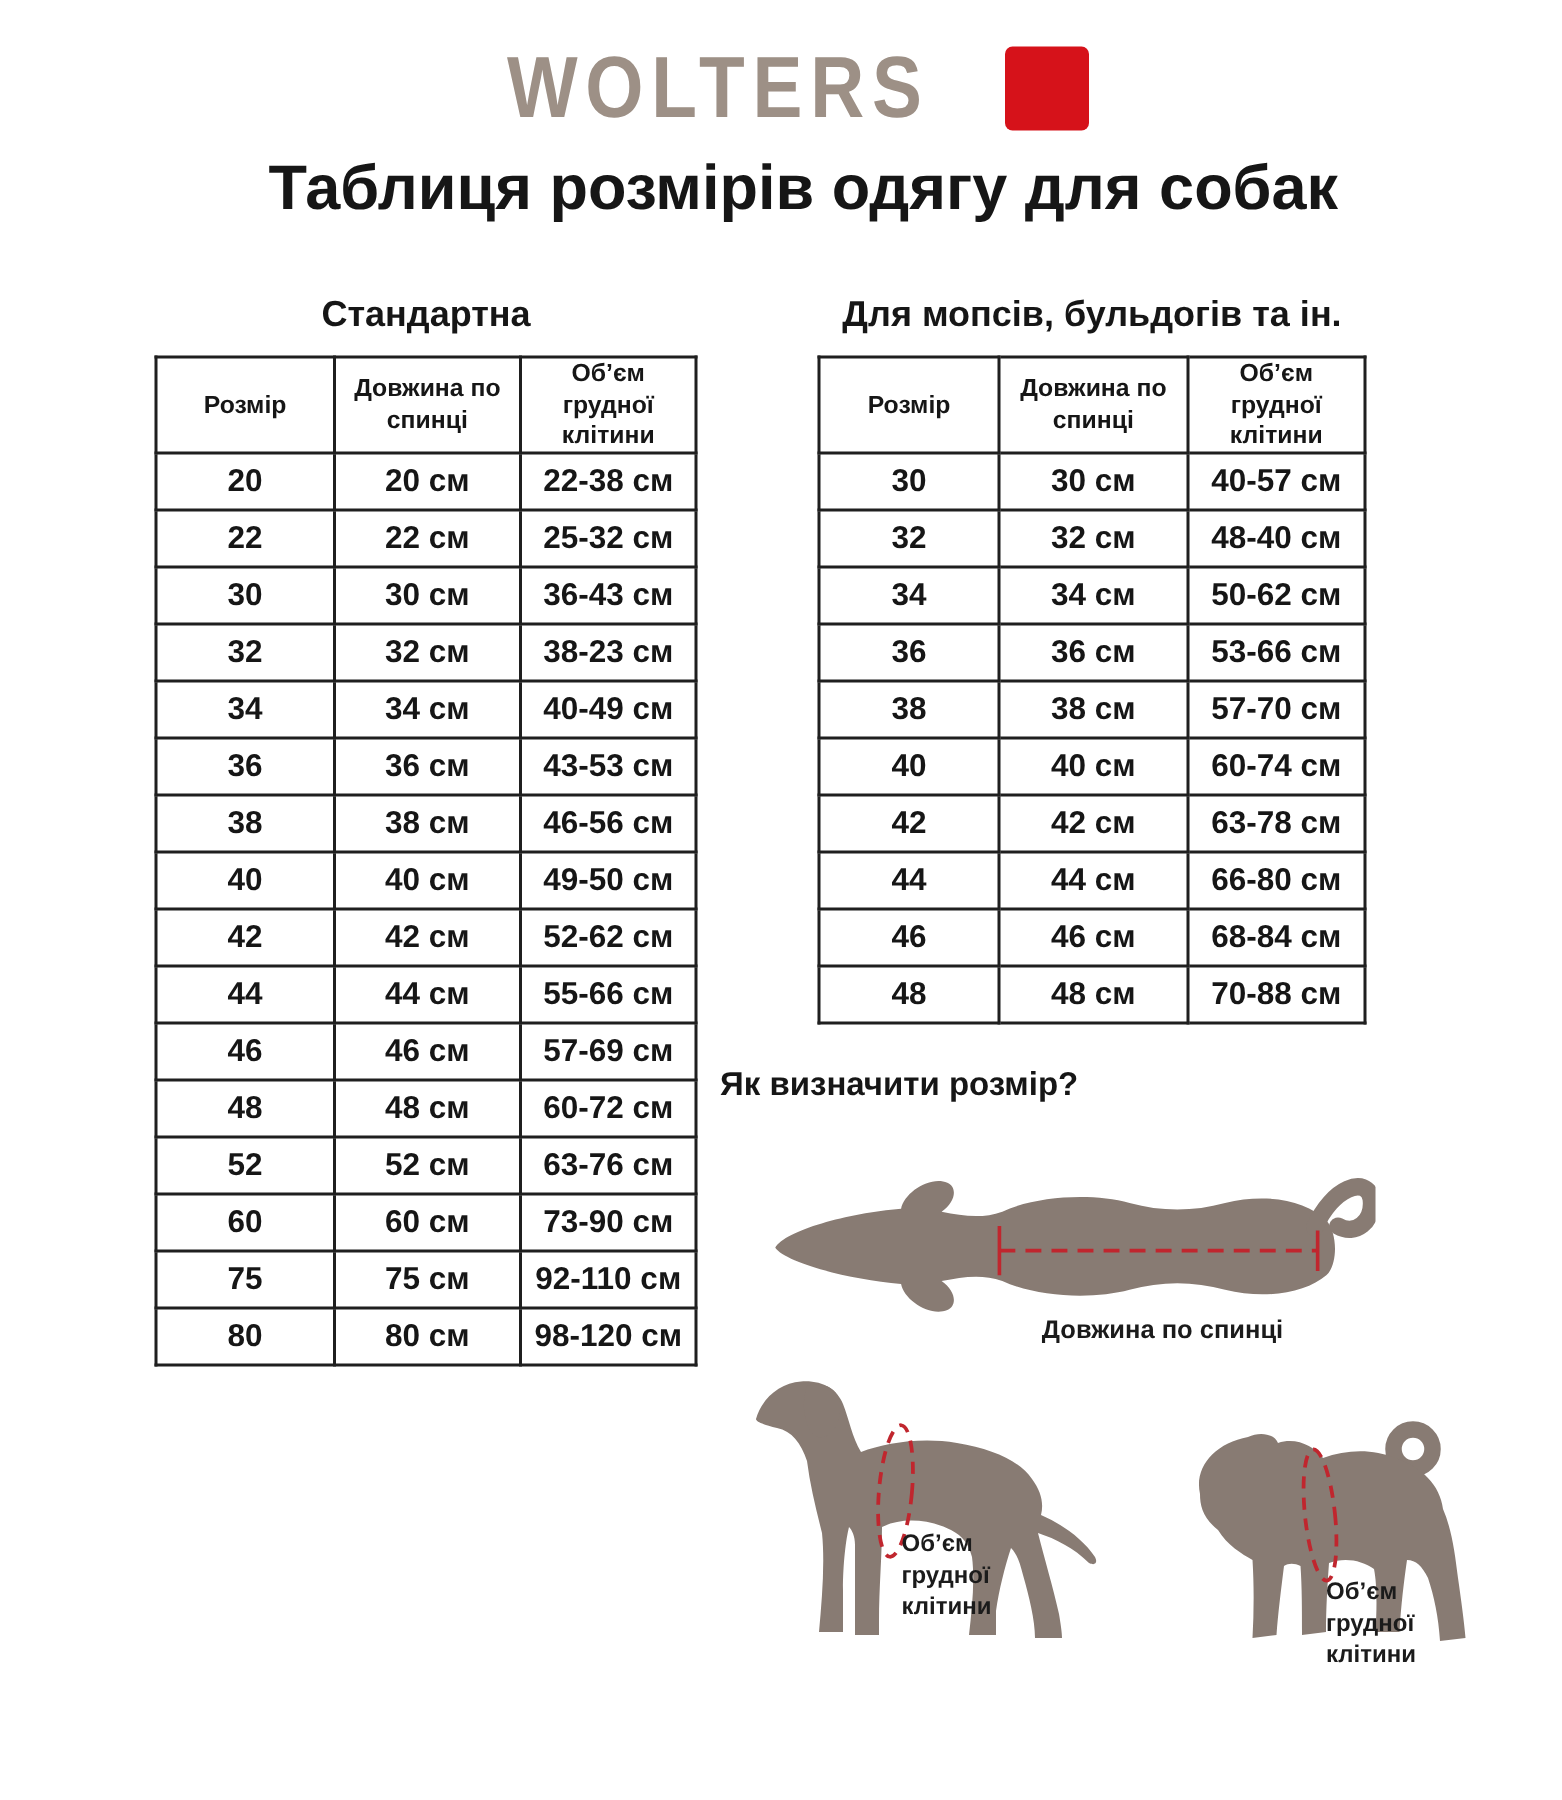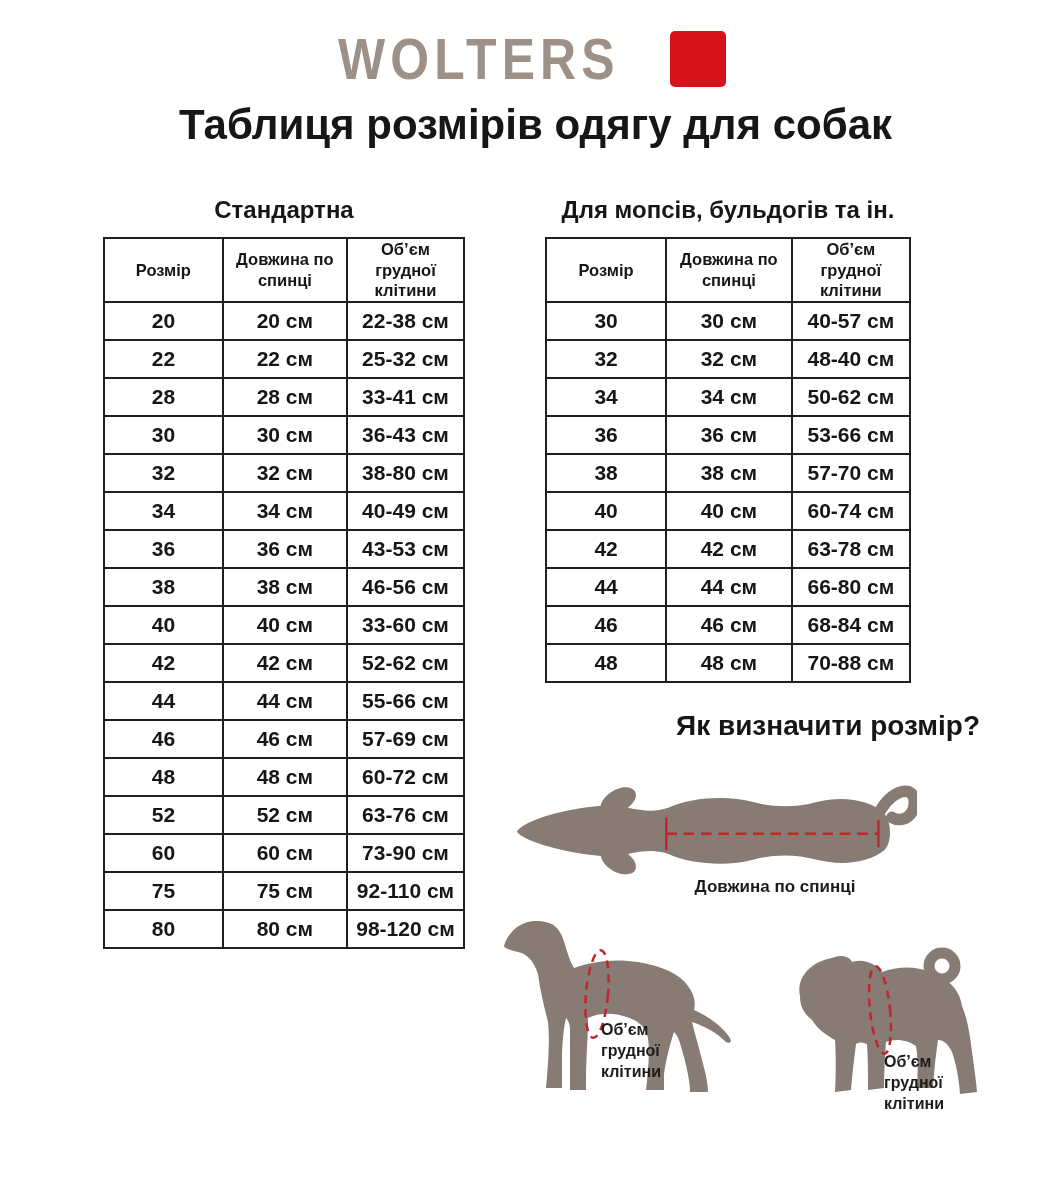--- a/index.html
+++ b/index.html
@@ -74,11 +74,6 @@
           <td>22</td>
           <td>22 см</td>
           <td>25-32 см</td>
-        </tr>
-        <tr>
-          <td>28</td>
-          <td>28 см</td>
-          <td>33-41 см</td>
         </tr>
         <tr>
           <td>30</td>

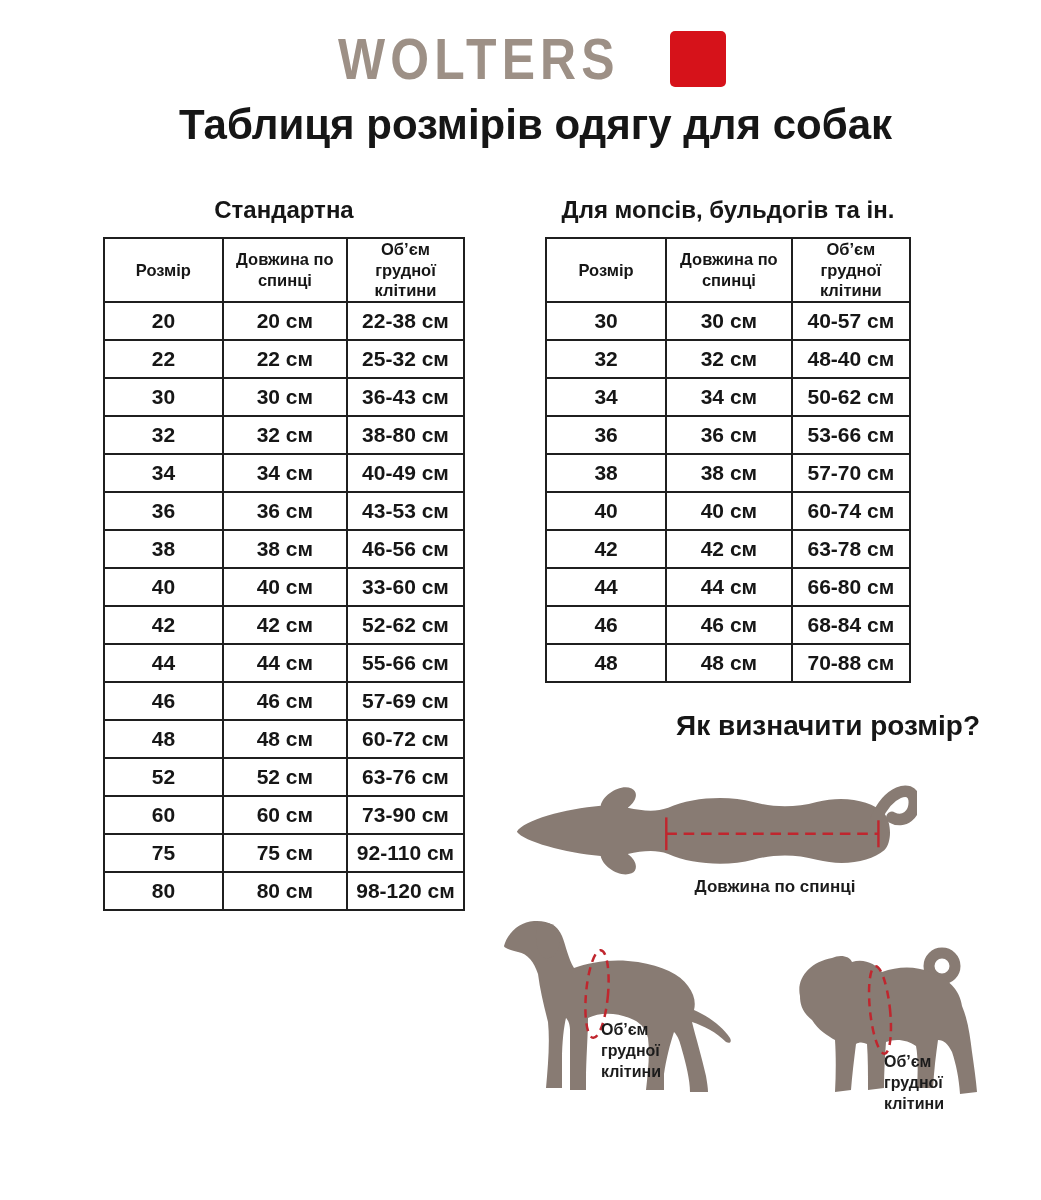--- a/index.html
+++ b/index.html
@@ -83,7 +83,7 @@
         <tr>
           <td>32</td>
           <td>32 см</td>
-          <td>38-80 см</td>
+          <td>38-23 см</td>
         </tr>
         <tr>
           <td>34</td>

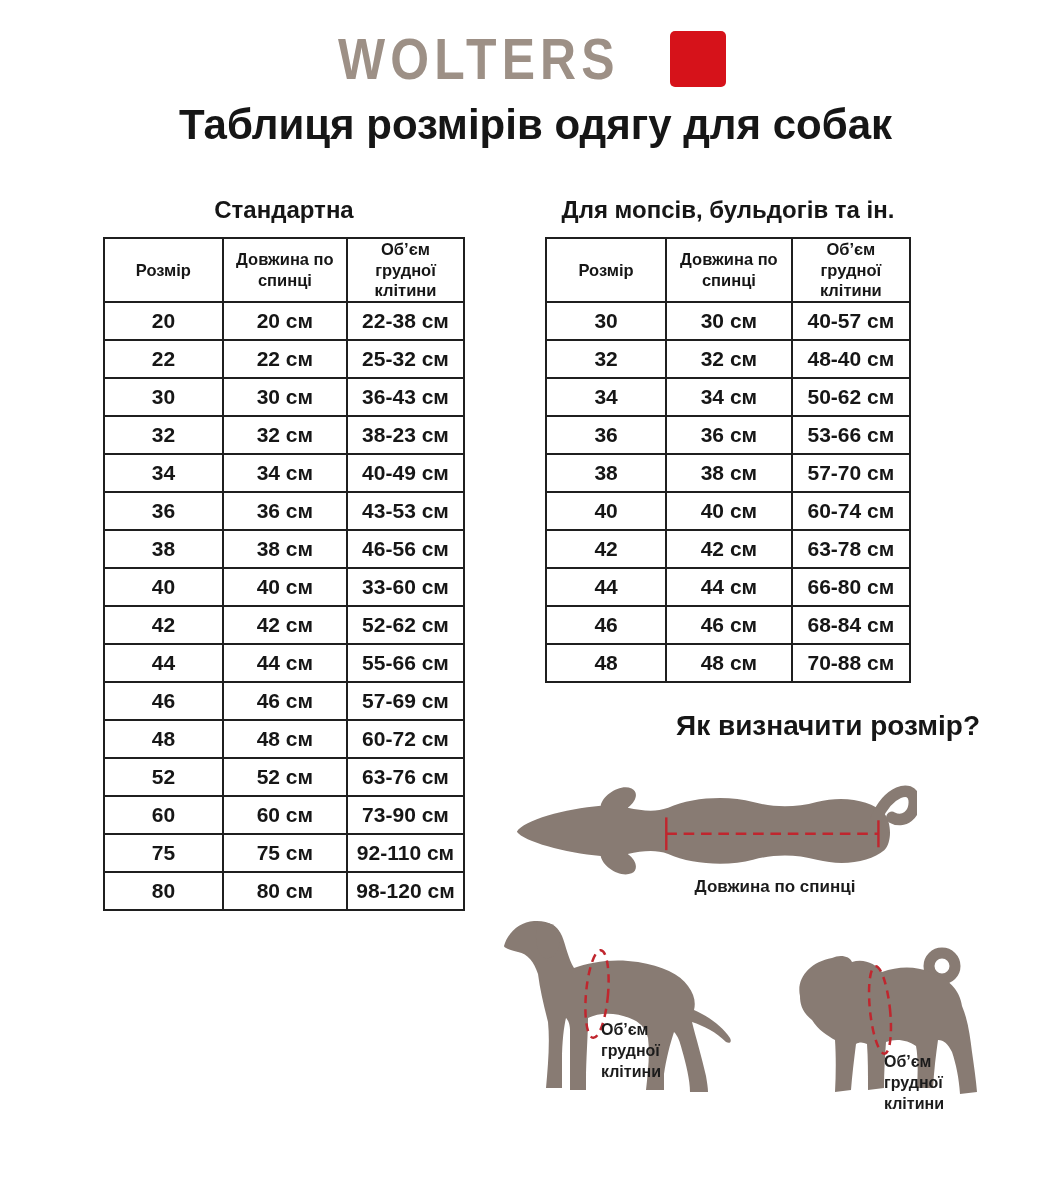--- a/index.html
+++ b/index.html
@@ -103,7 +103,7 @@
         <tr>
           <td>40</td>
           <td>40 см</td>
-          <td>33-60 см</td>
+          <td>49-50 см</td>
         </tr>
         <tr>
           <td>42</td>

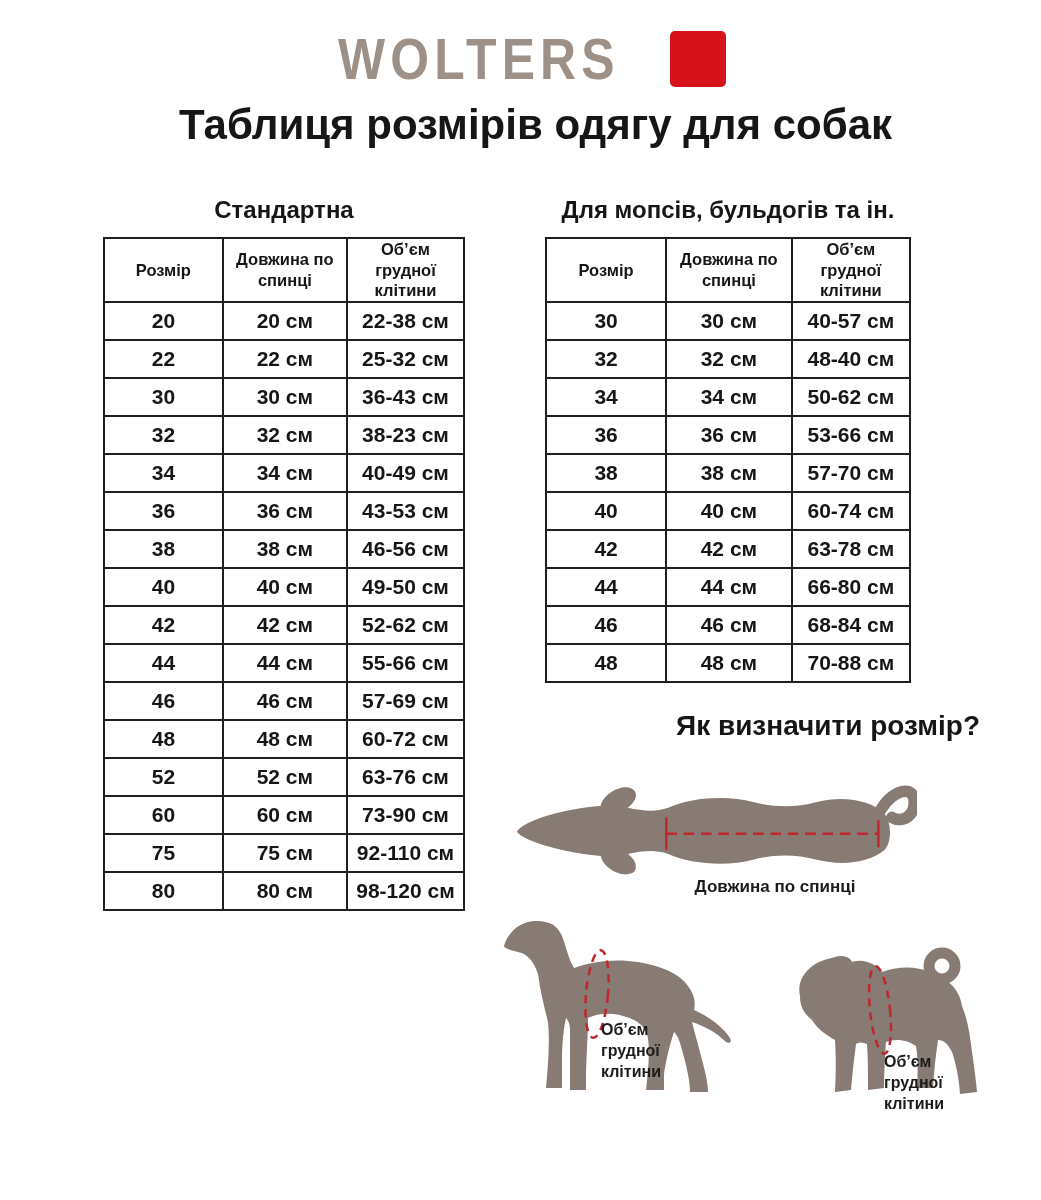--- a/index.html
+++ b/index.html
@@ -26,7 +26,7 @@
   td{height:36px;font-size:21px;}
 
   
-  .guide-title{position:absolute;left:480px;top:710px;width:500px;text-align:right;font-size:28px;font-weight:700;}
+  .guide-title{position:absolute;left:480px;top:710px;width:500px;text-align:left;font-size:22px;font-weight:700;}
   .svg-abs{position:absolute;}
   #dog-top{left:512px;top:772px;}
   #dog-side{left:494px;top:902px;}

